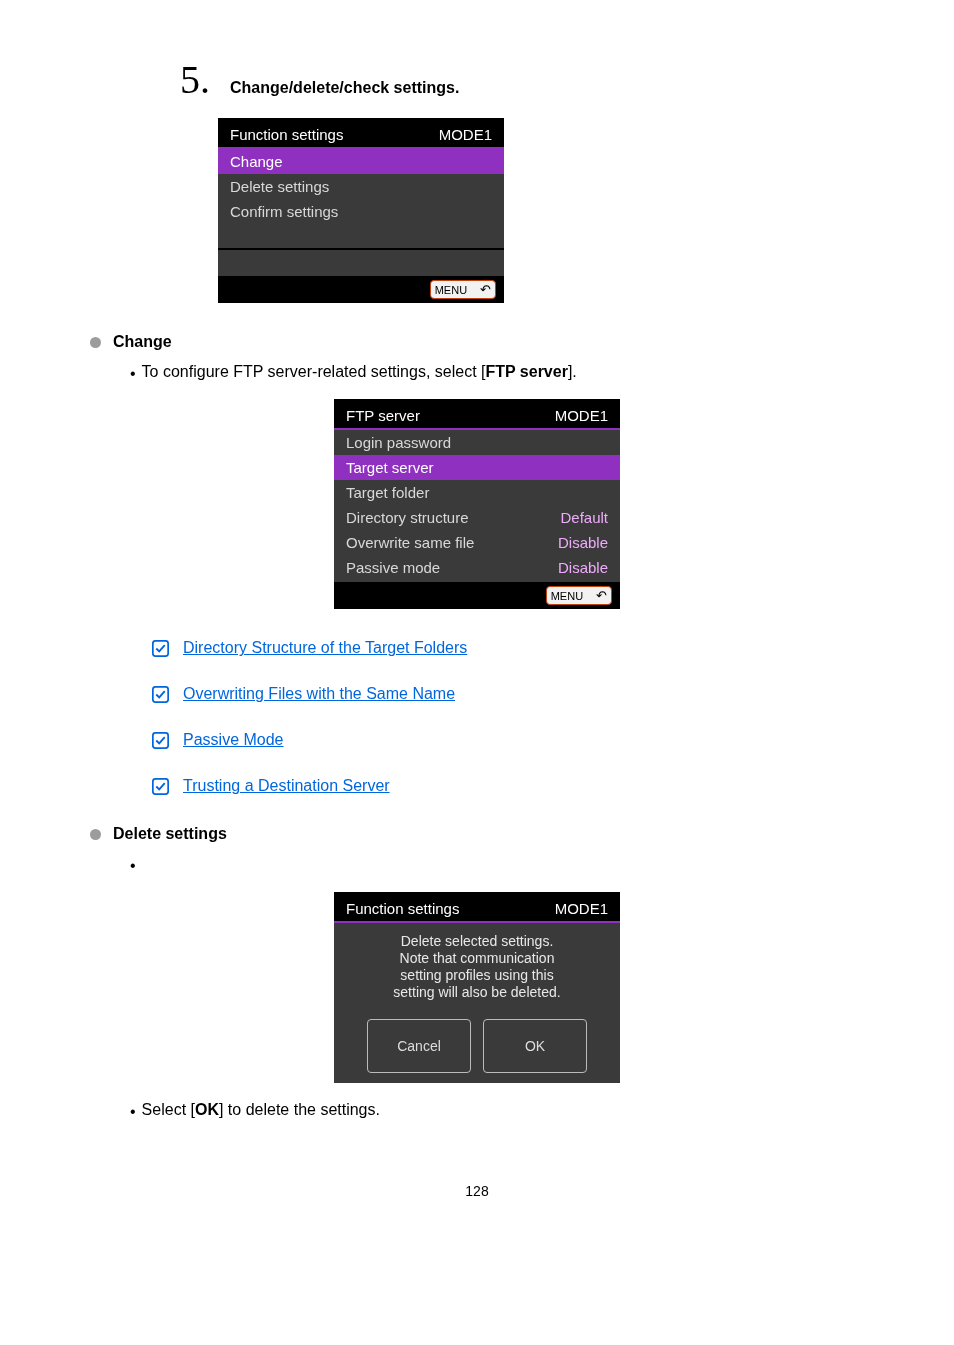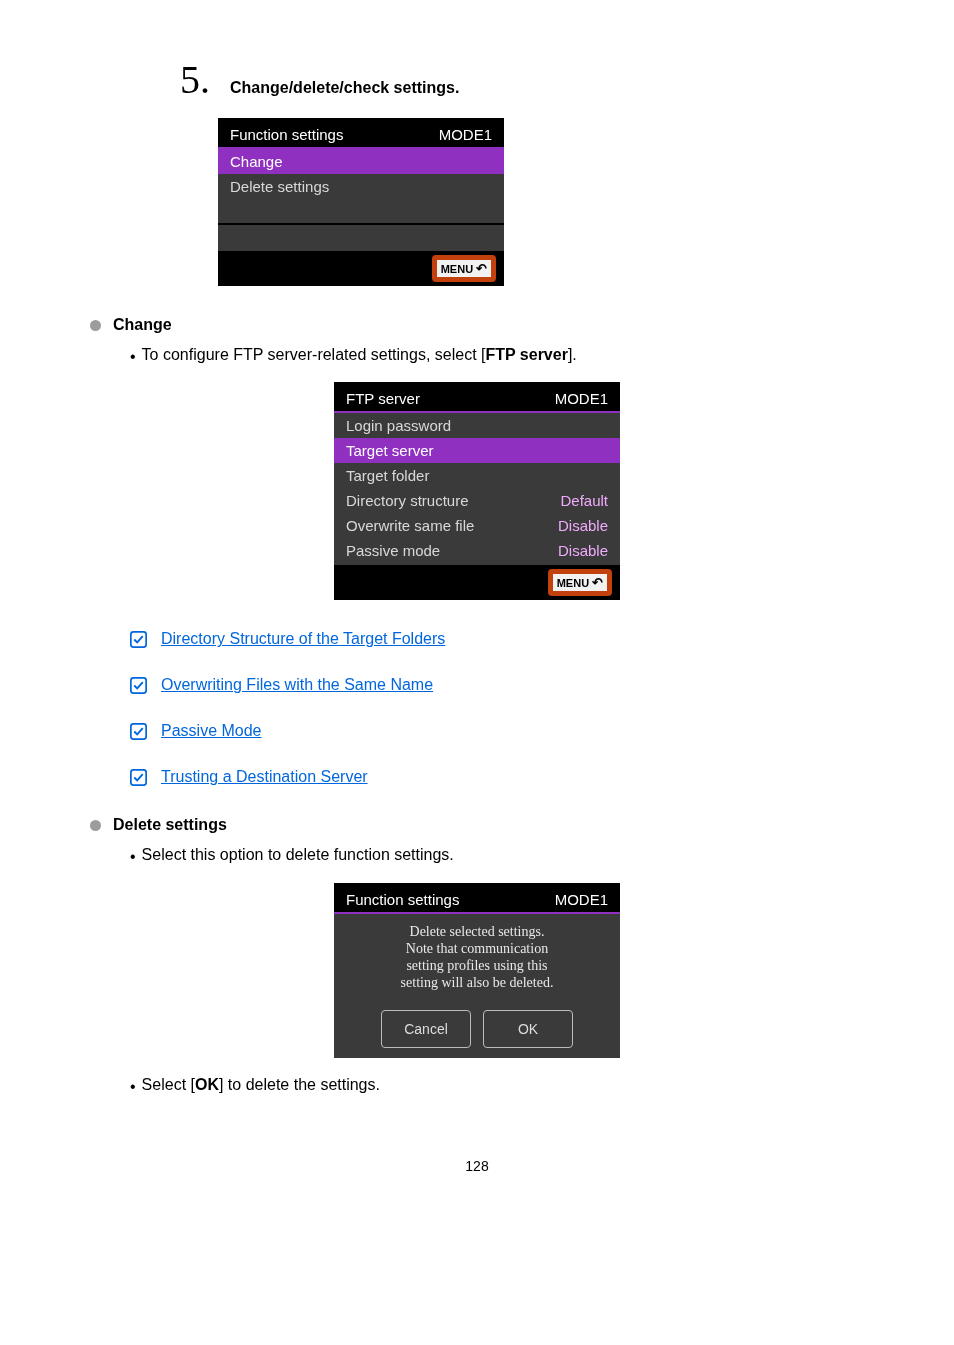--- a/index.html
+++ b/index.html
@@ -181,6 +181,9 @@
     <div class="ss-row">
         <span>Delete settings</span>
       </div>
+    <div class="ss-row">
+        <span>Confirm settings</span>
+      </div>
     <div class="ss-spacer"></div>
     <div class="ss-stripe"></div>
     <div class="ss-spacer"></div>

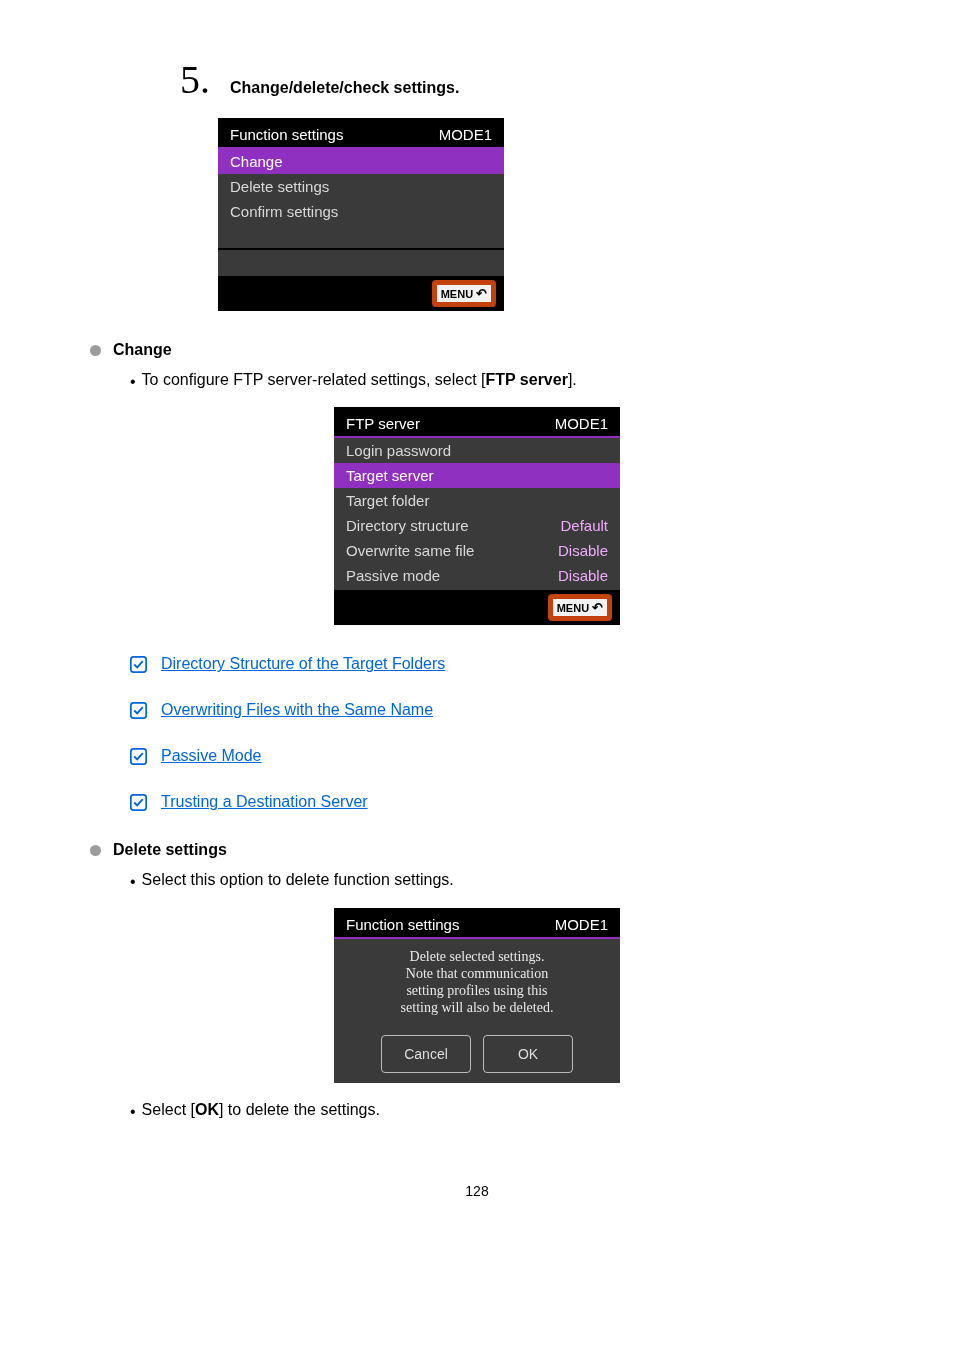--- a/index.html
+++ b/index.html
@@ -69,13 +69,13 @@
     .menu-badge {
       display: inline-flex;
       align-items: center;
-      gap: 3px;
-      border: 5px solid #c2410c;
+      gap: 13px;
+      border: 1px solid #c2410c;
       border-radius: 4px;
       background: #f2f2f2;
       color: #000;
       font-size: 11px;
-      font-weight: bold;
+      font-weight: normal;
       padding: 1px 4px;
     }
     .menu-badge .u { font-size: 13px; }

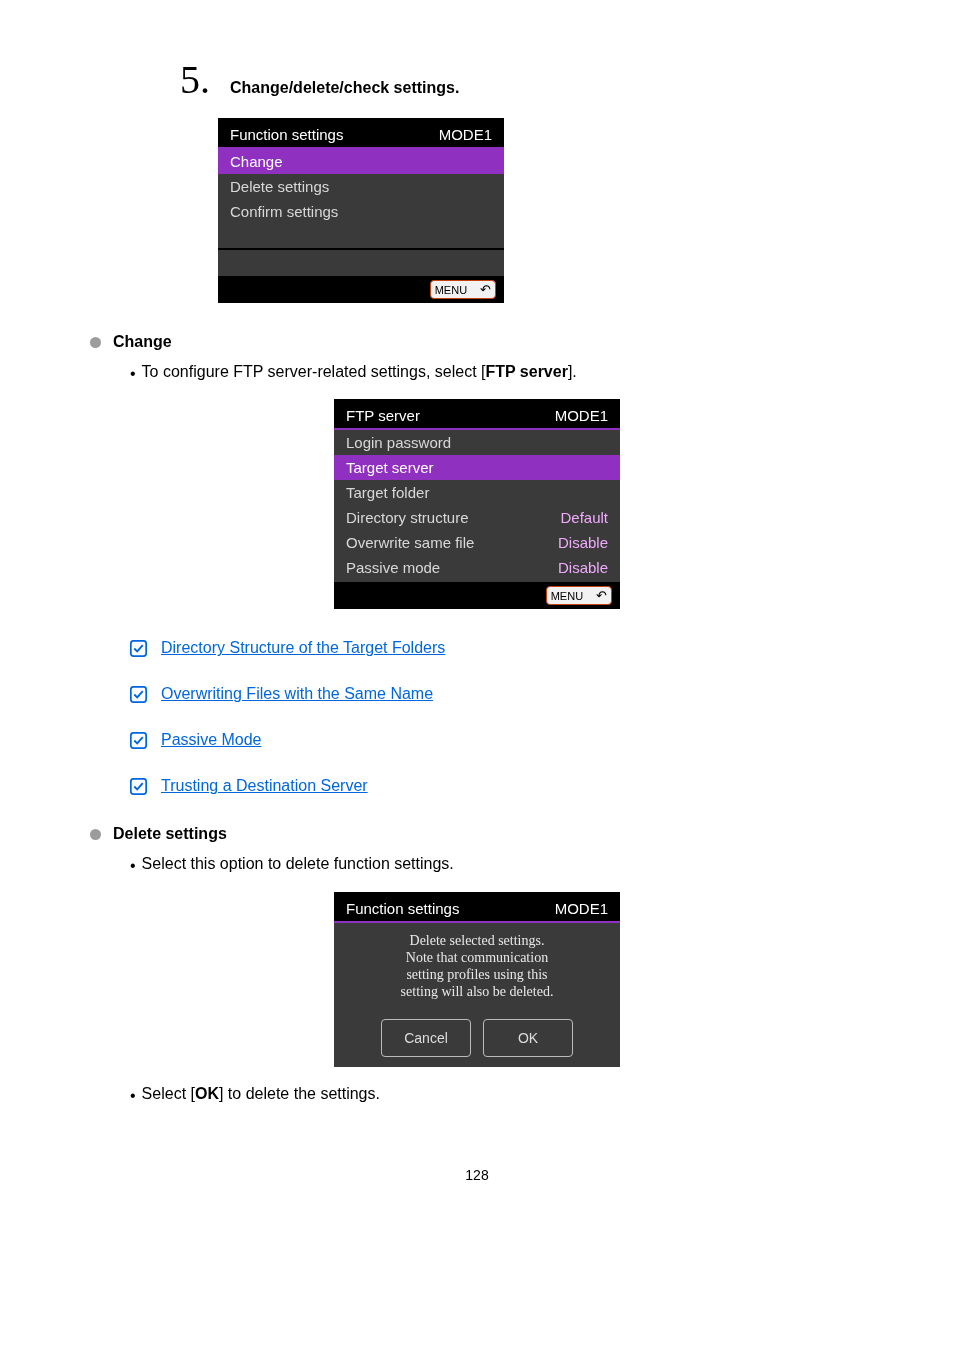--- a/index.html
+++ b/index.html
@@ -111,7 +111,7 @@
       display: flex;
       align-items: center;
       gap: 14px;
-      margin-left: 40px;
+      margin-left: 62px;
       margin-bottom: 28px;
     }
     .link-icon {

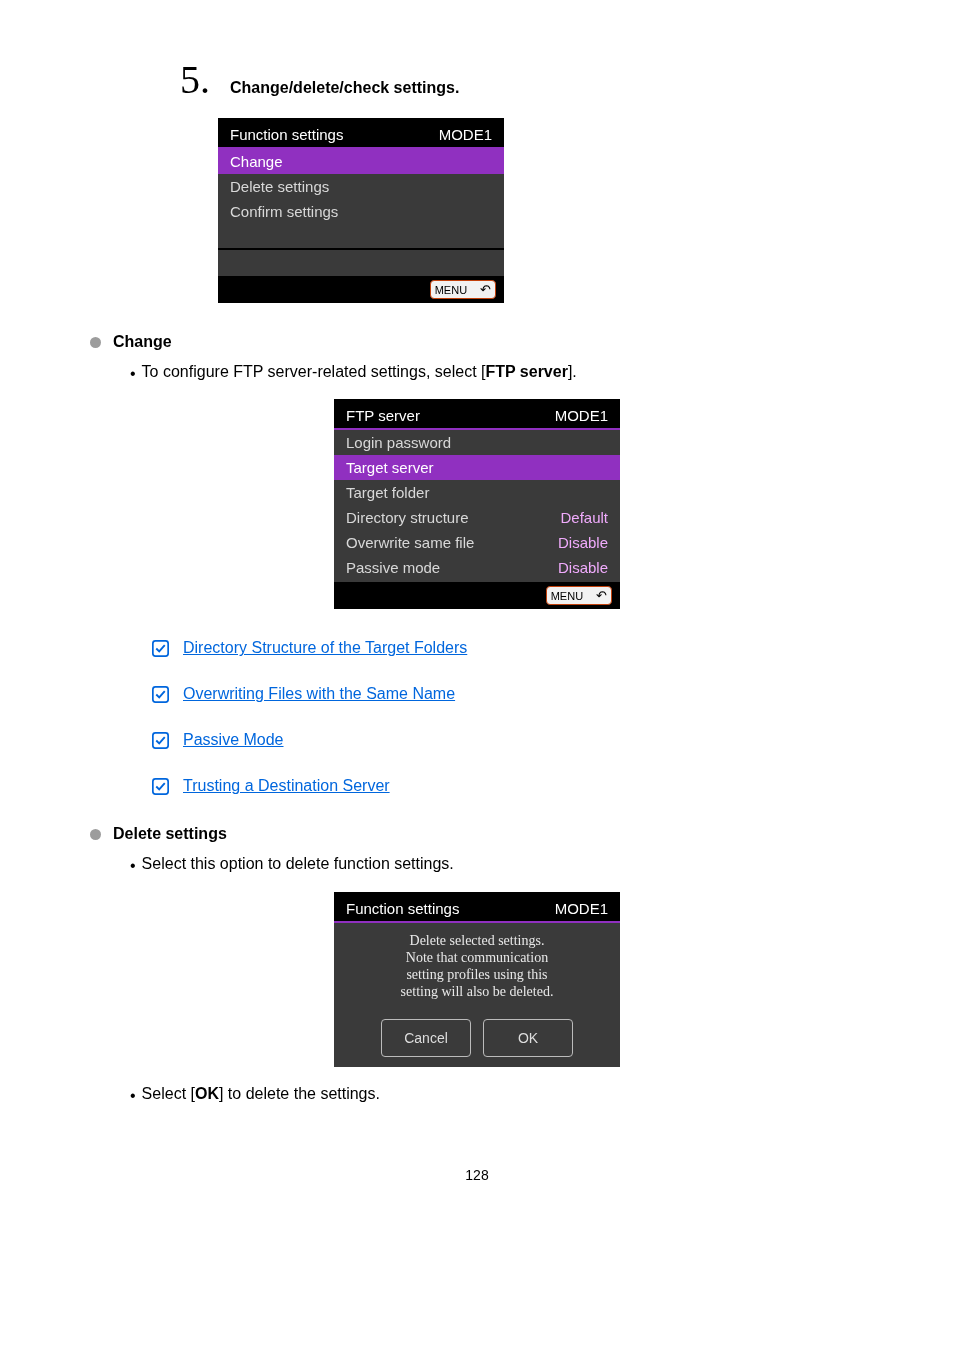--- a/index.html
+++ b/index.html
@@ -281,7 +281,6 @@
 </div>
 <div class="sub-bullet">
   <span class="dot">•</span>
-  <span>Select this option to delete function settings.</span>
 </div>
 
 <div class="dialog">

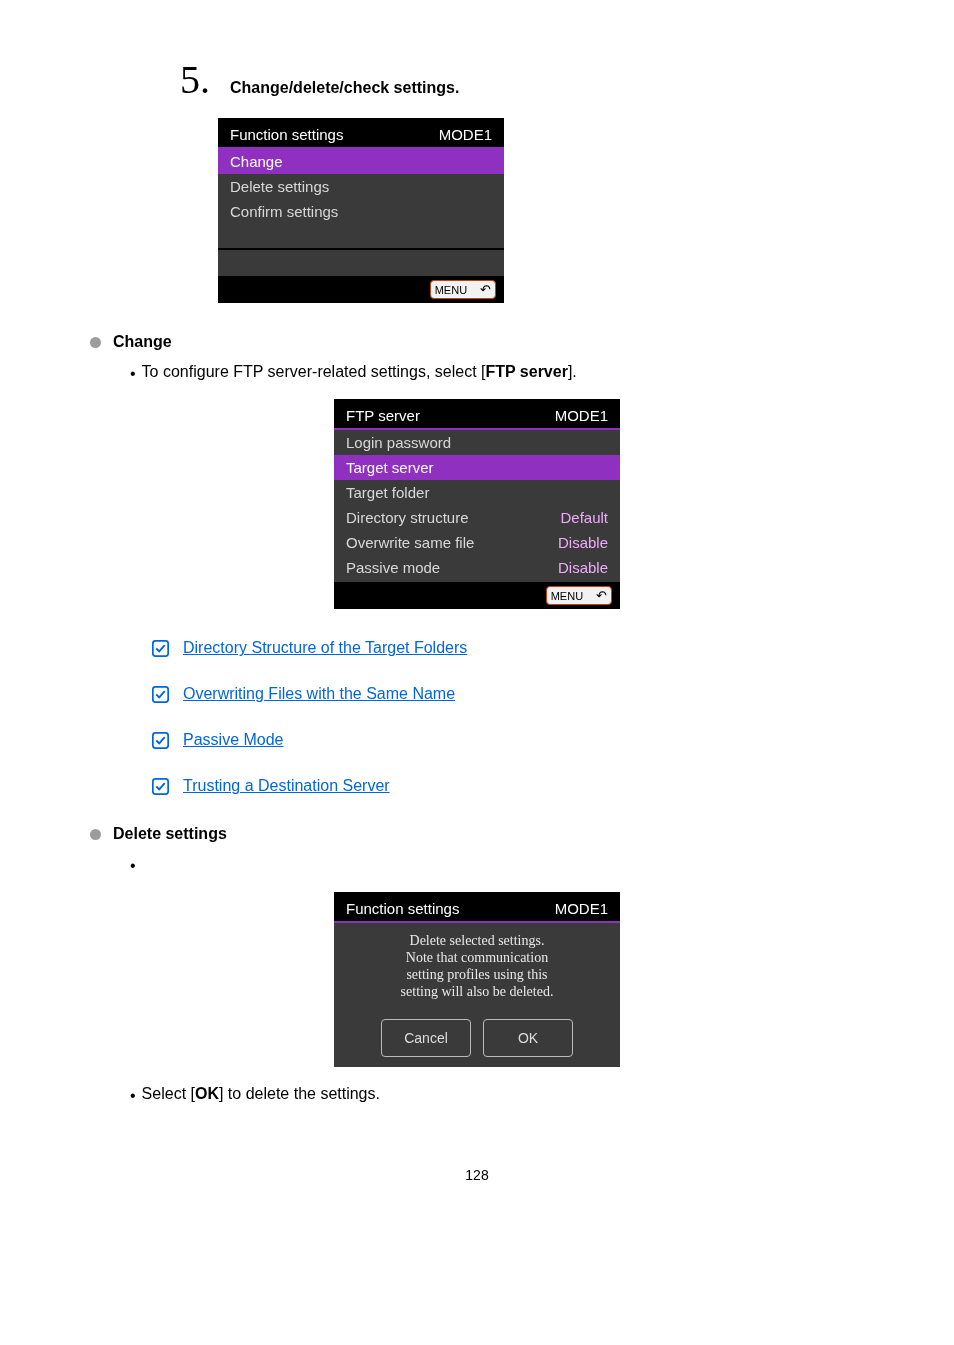--- a/index.html
+++ b/index.html
@@ -136,7 +136,7 @@
       color: #e8e8e8;
       text-align: center;
     }
-    .dialog-body .ln { margin-bottom: 1px; font-size: 14px; font-family: Liberation Serif, serif; }
+    .dialog-body .ln { margin-bottom: 1px; font-size: 14px; }
     .dialog-btns {
       display: flex;
       justify-content: center;

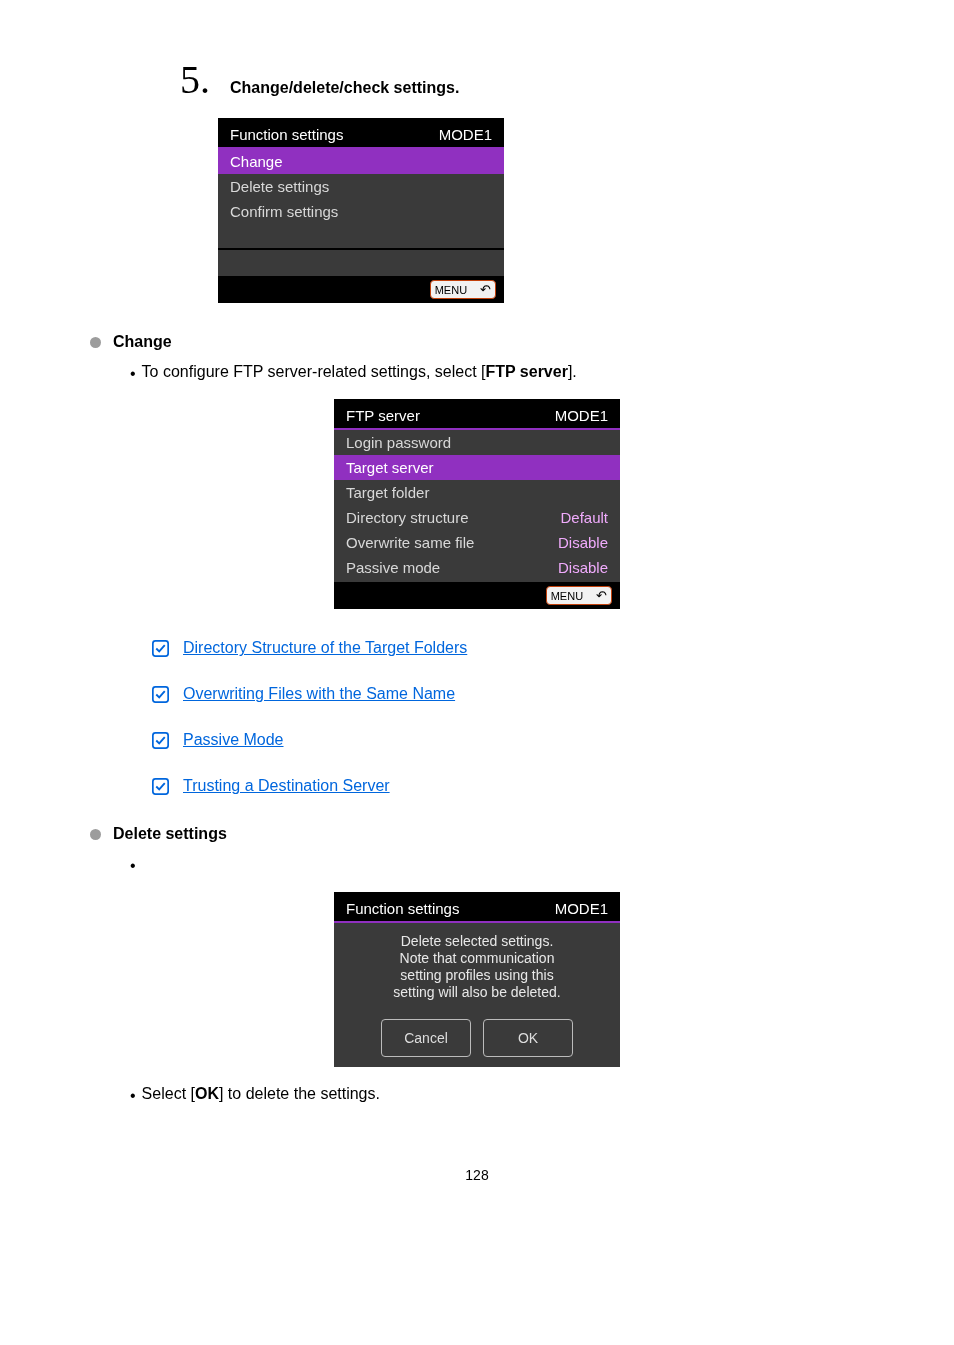--- a/index.html
+++ b/index.html
@@ -148,8 +148,8 @@
       border: 1px solid #bbb;
       border-radius: 4px;
       color: #ddd;
-      padding: 10px 0;
-      width: 90px;
+      padding: 18px 0;
+      width: 104px;
       text-align: center;
       font-size: 14px;
       background: #3a3a3a;

